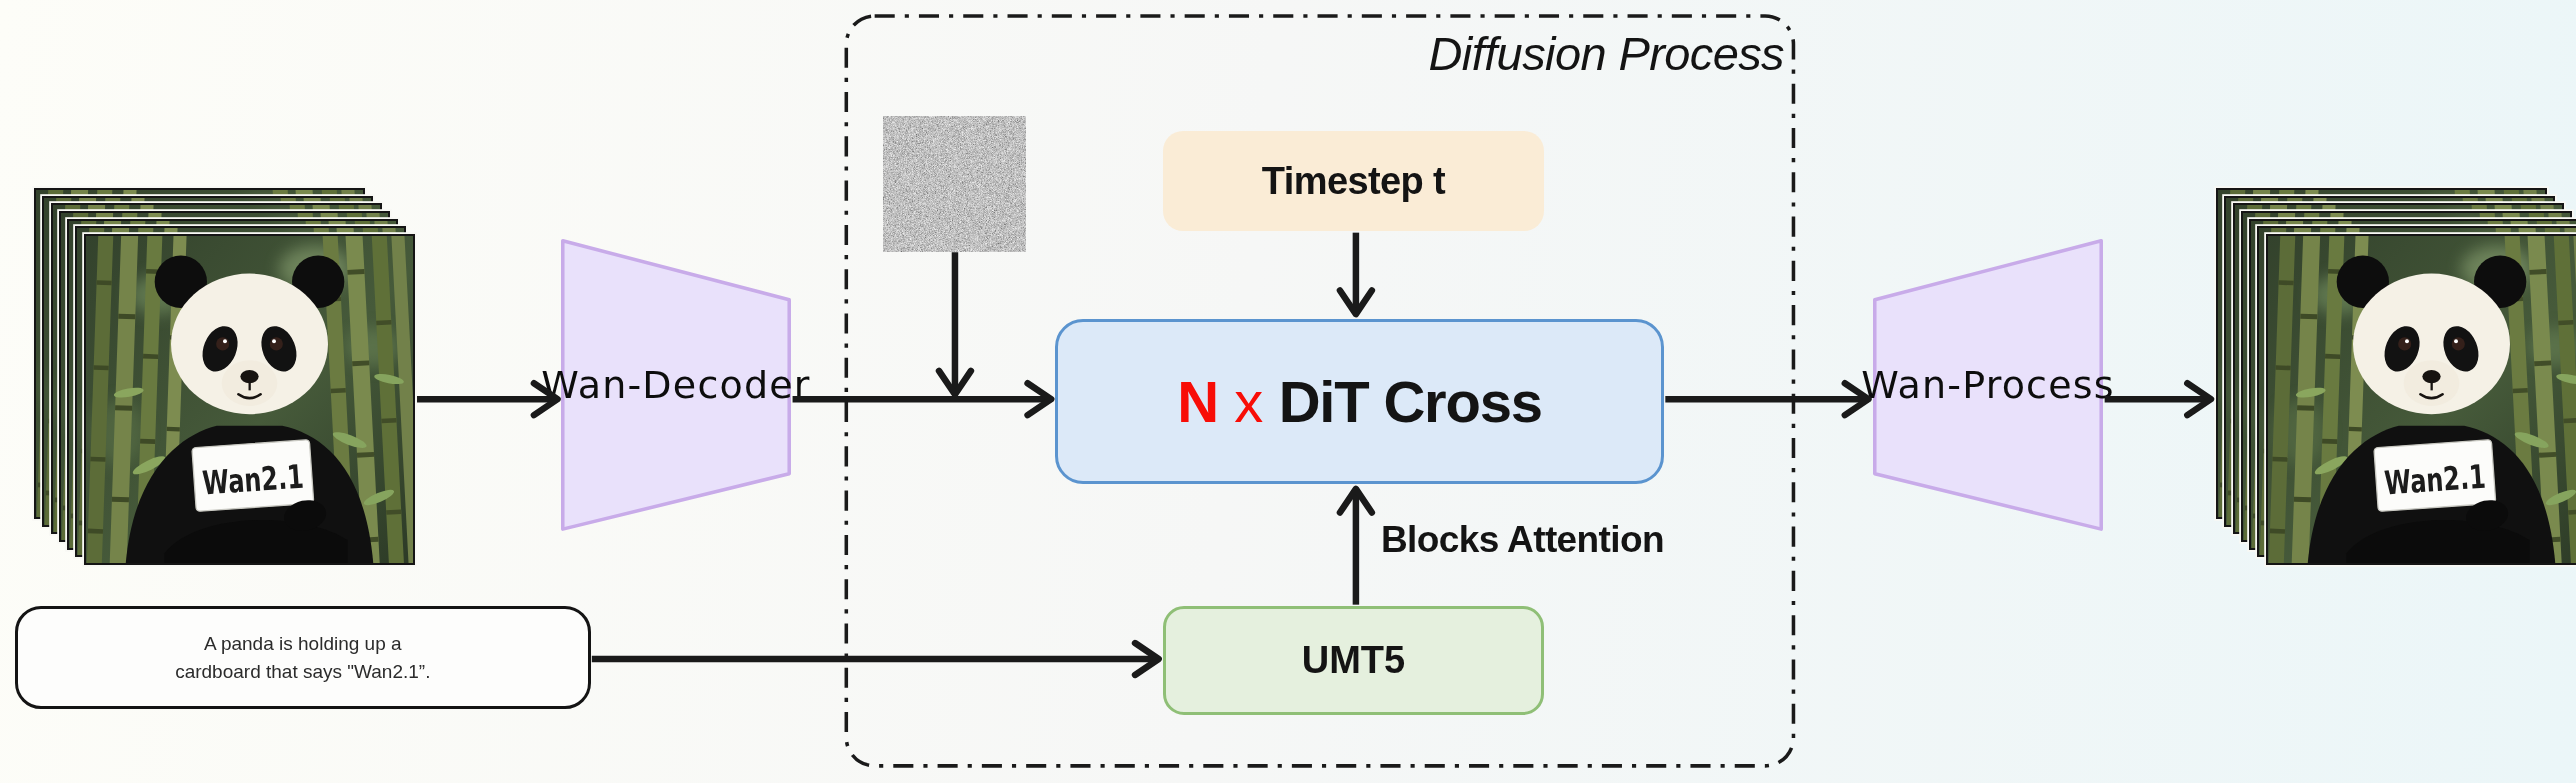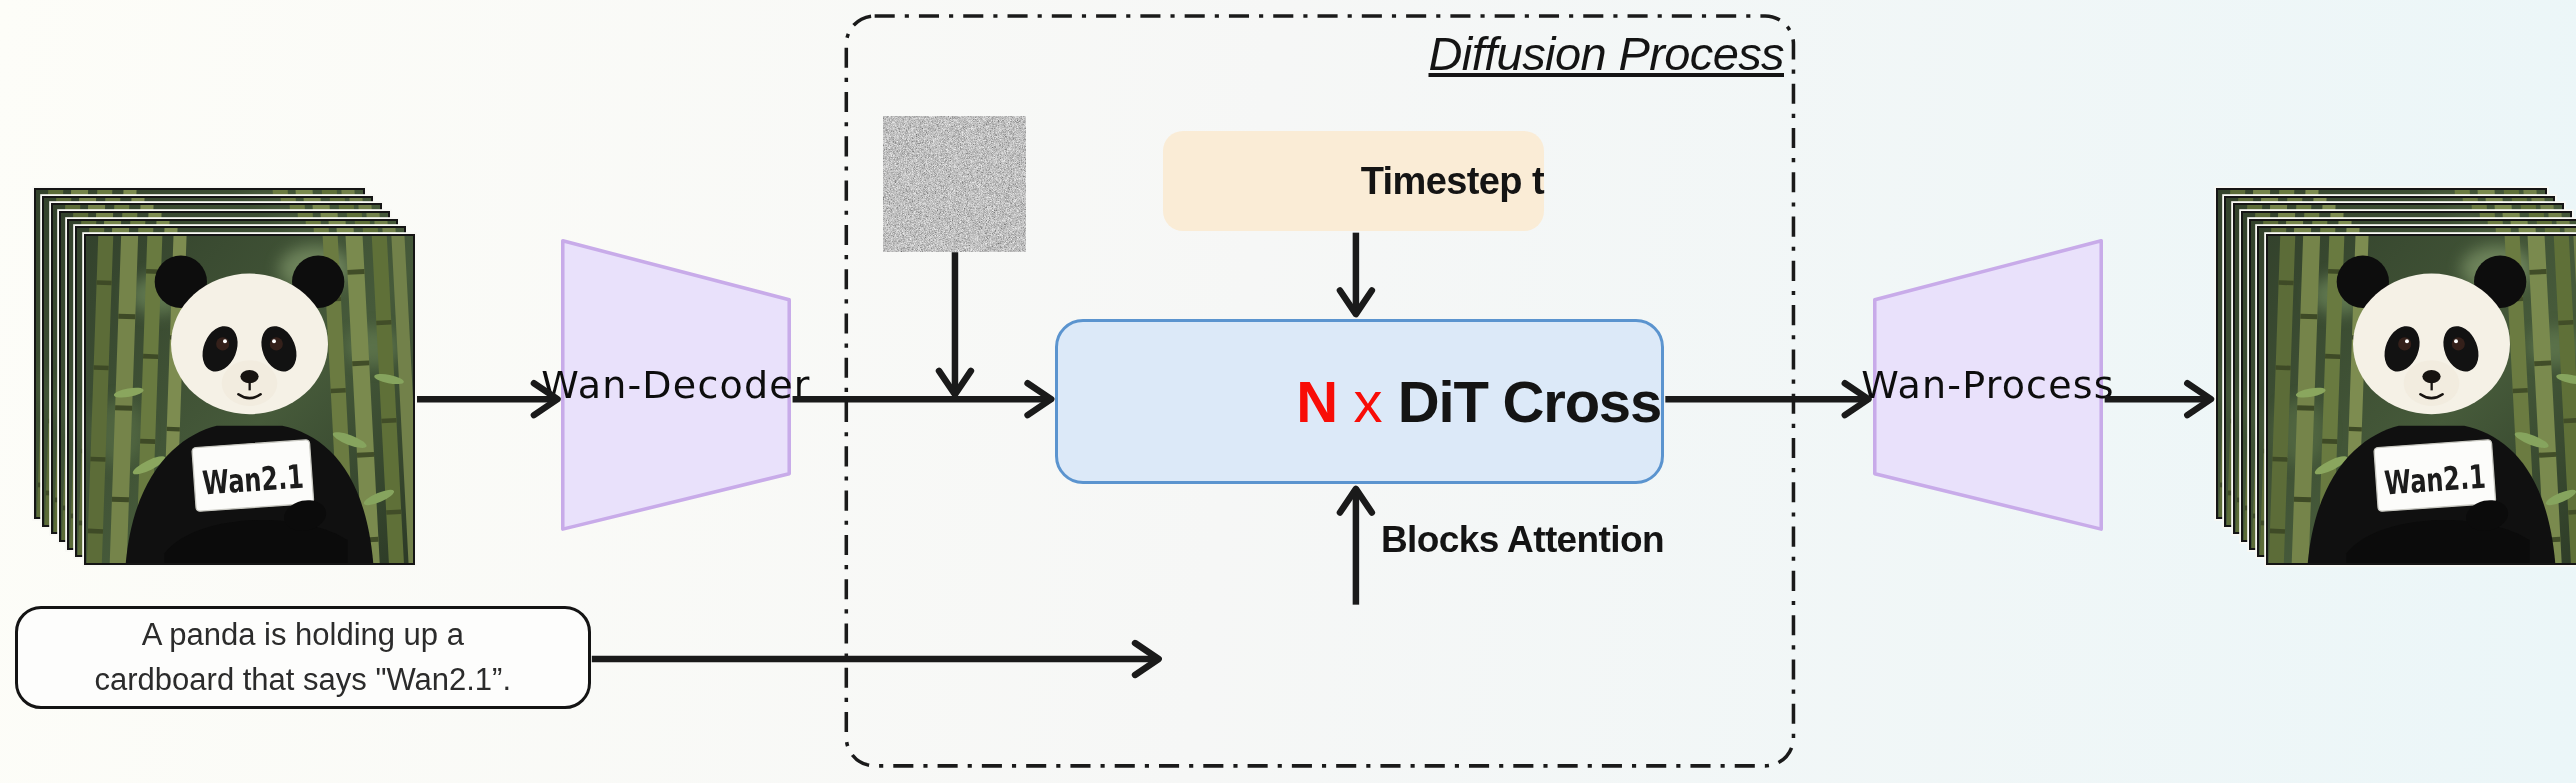--- a/index.html
+++ b/index.html
@@ -33,7 +33,7 @@
   
   .diff-title{
     position:absolute;left:1299px;top:26px;width:485px;text-align:right;
-    font-size:47px;font-style:italic;letter-spacing:-0.6px;color:#141414;white-space:nowrap;text-decoration:underline;
+    font-size:47px;font-style:italic;letter-spacing:-0.6px;color:#141414;white-space:nowrap;
   }
   .cross-label{position:absolute;left:1381px;top:519px;font-size:37px;font-weight:600;letter-spacing:-0.6px;white-space:nowrap;}
   

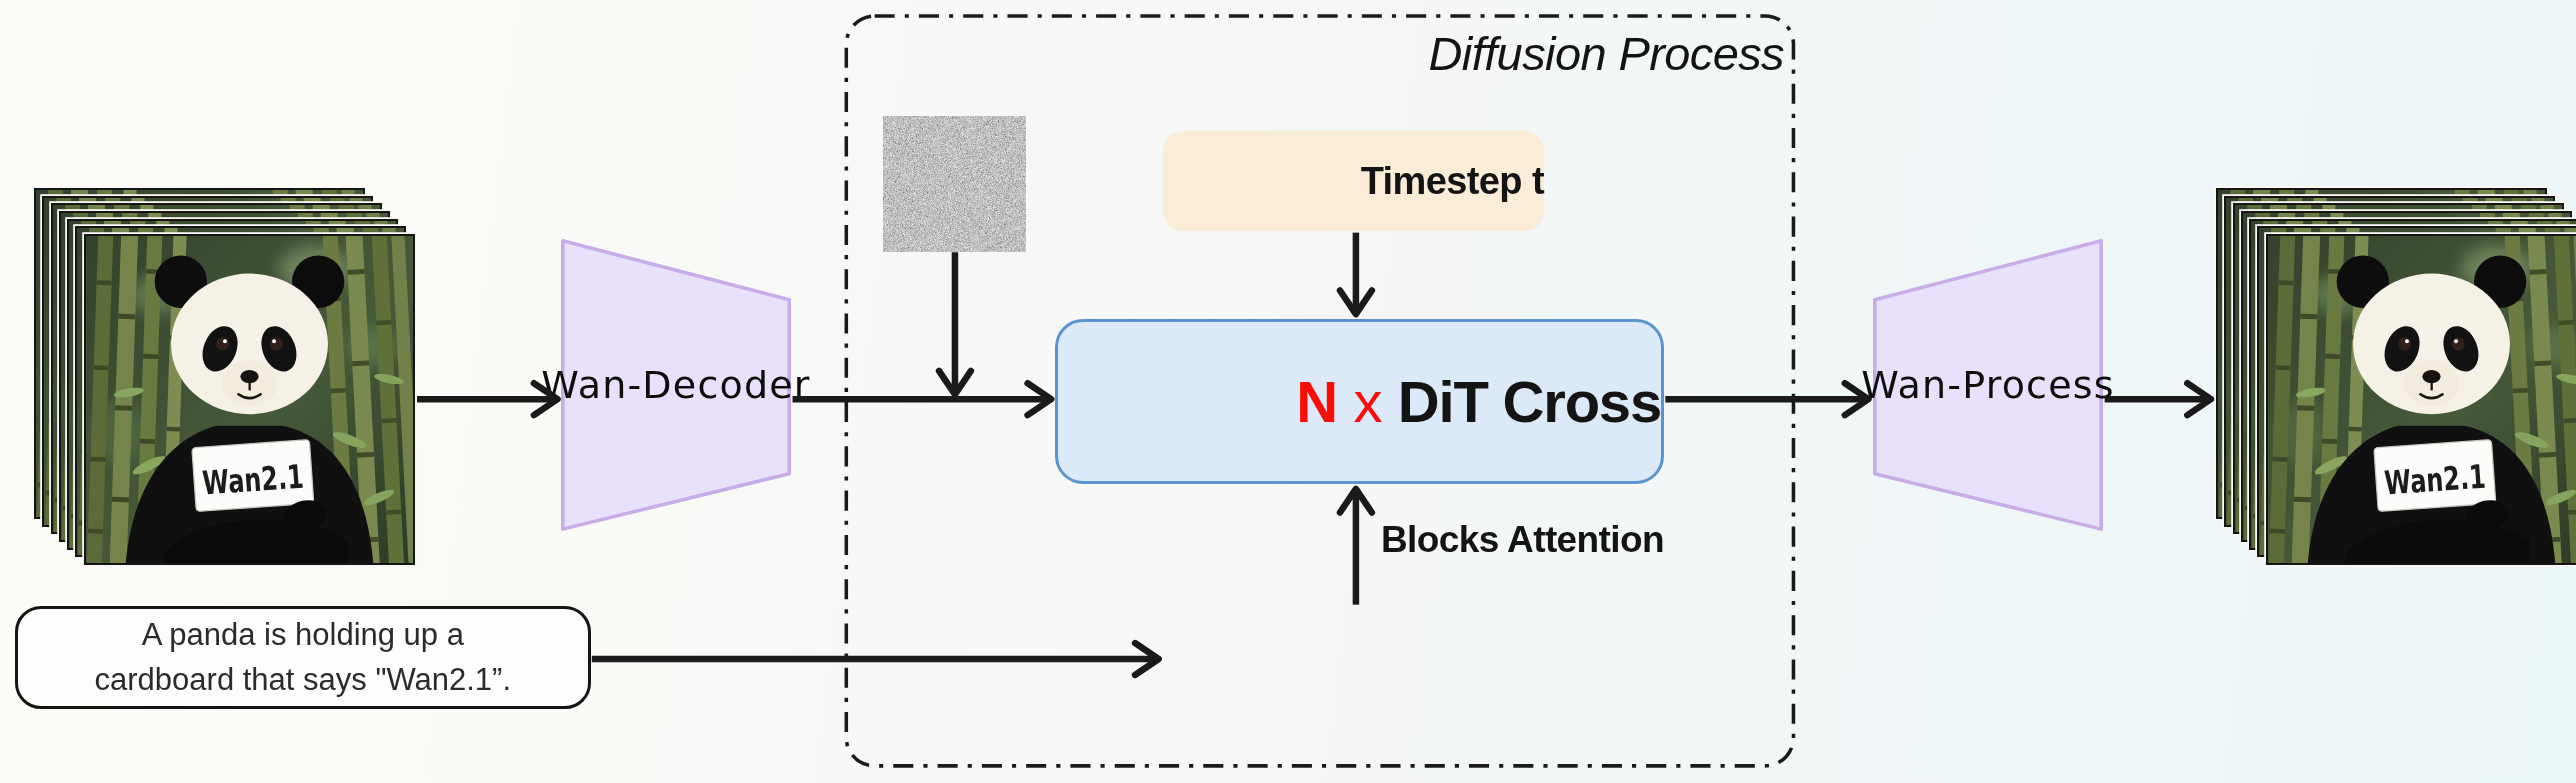--- a/index.html
+++ b/index.html
@@ -23,7 +23,7 @@
     font-family:"DejaVu Sans",sans-serif;font-size:38px;line-height:1.28;letter-spacing:1.2px;color:#0d0d0d;
   }
   
-  .box{position:absolute;display:flex;align-items:center;justify-content:flex-end;box-sizing:border-box;}
+  .box{position:absolute;display:flex;align-items:center;justify-content:center;box-sizing:border-box;}
   .timestep{left:1163px;top:131px;width:381px;height:100px;background:var(--timestep-fill,#faecd6);border-radius:20px;font-size:38px;font-weight:600;letter-spacing:-0.6px;}
   .dit{left:1055px;top:319px;width:609px;height:165px;background:var(--dit-fill,#dce9f8);border:3.5px solid var(--dit-border,#5b94cf);border-radius:28px;font-size:58px;font-weight:600;letter-spacing:-1.2px;gap:16.5px;}
   .dit .red{color:var(--accent-red,#f80d07);}

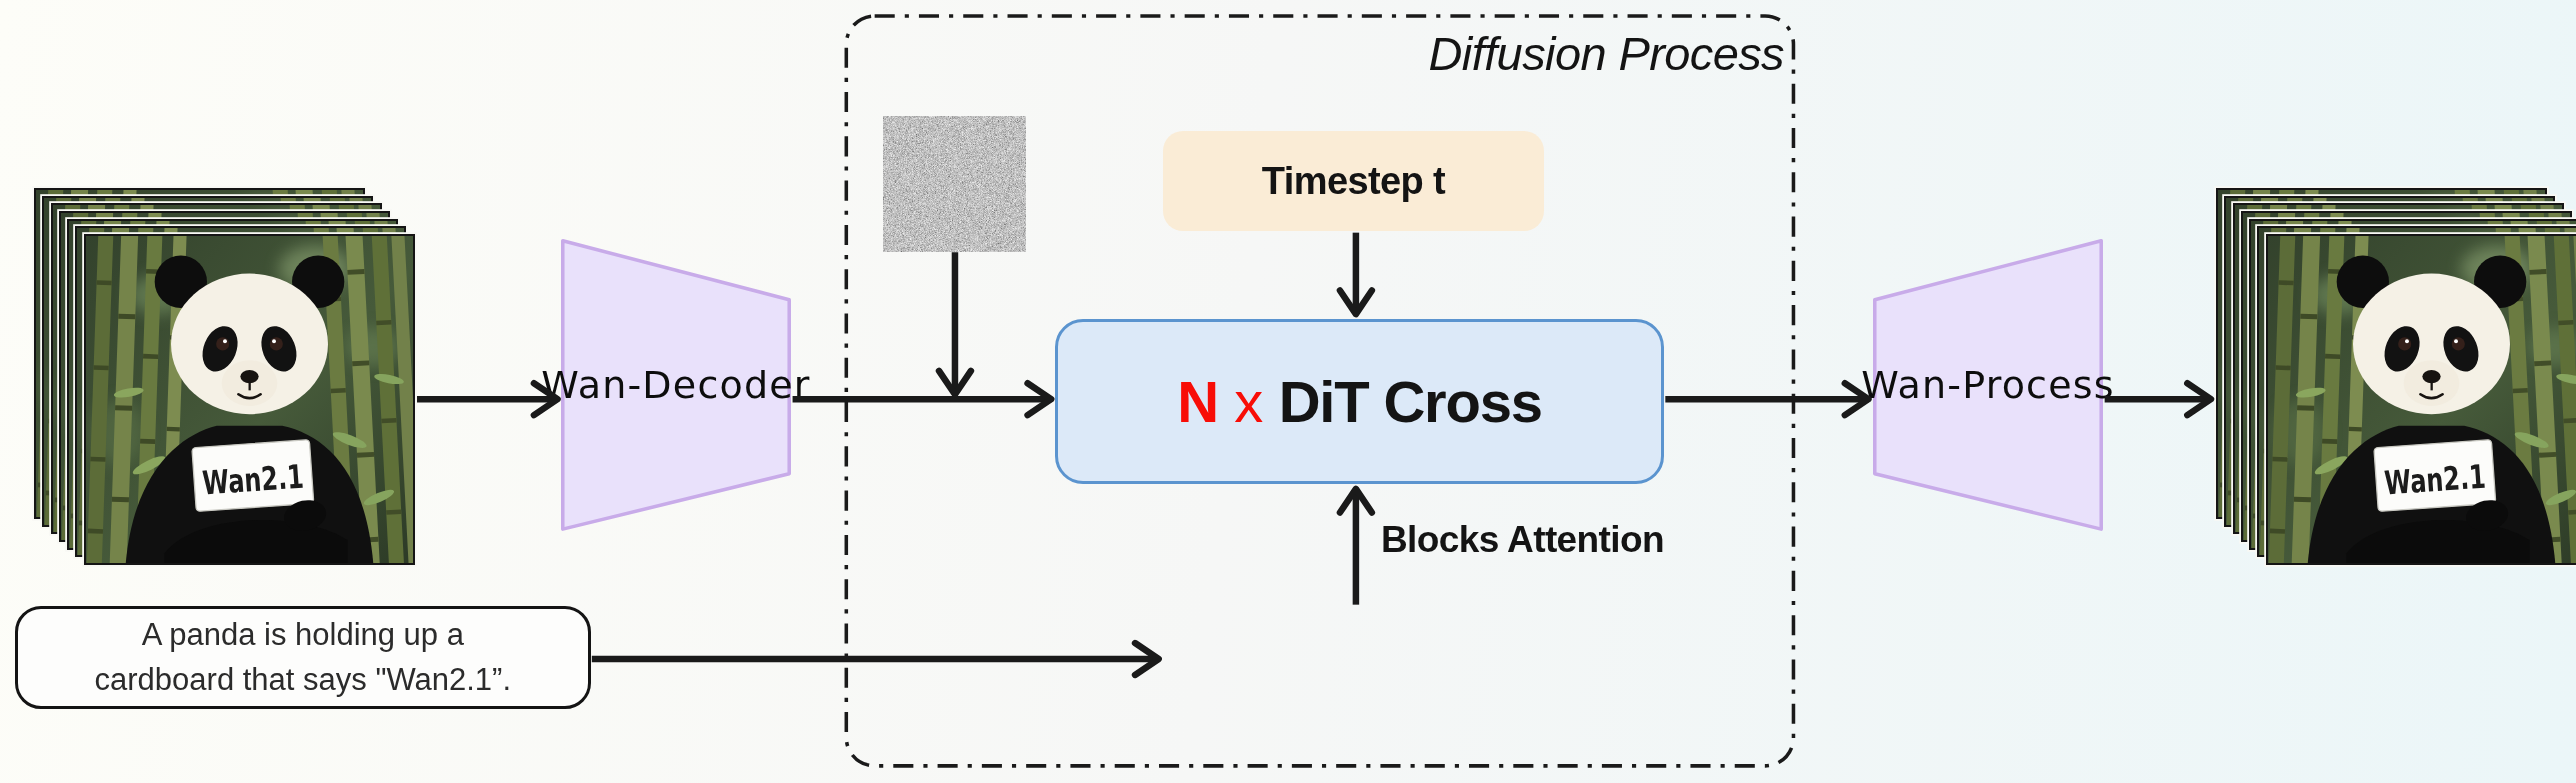--- a/index.html
+++ b/index.html
@@ -41,7 +41,7 @@
     position:absolute;left:14.8px;top:606px;width:576px;height:103px;box-sizing:border-box;
     background:var(--prompt-fill,#fdfdfc);border:3px solid var(--prompt-border,#141414);border-radius:26px;
     display:flex;flex-direction:column;align-items:center;justify-content:center;
-    font-size:31px;line-height:1.45;color:#2b2b2b;text-align:center;
+    font-size:19px;line-height:1.45;color:#2b2b2b;text-align:center;
   }
   
   .noise{position:absolute;left:883px;top:116px;width:143px;height:136px;}

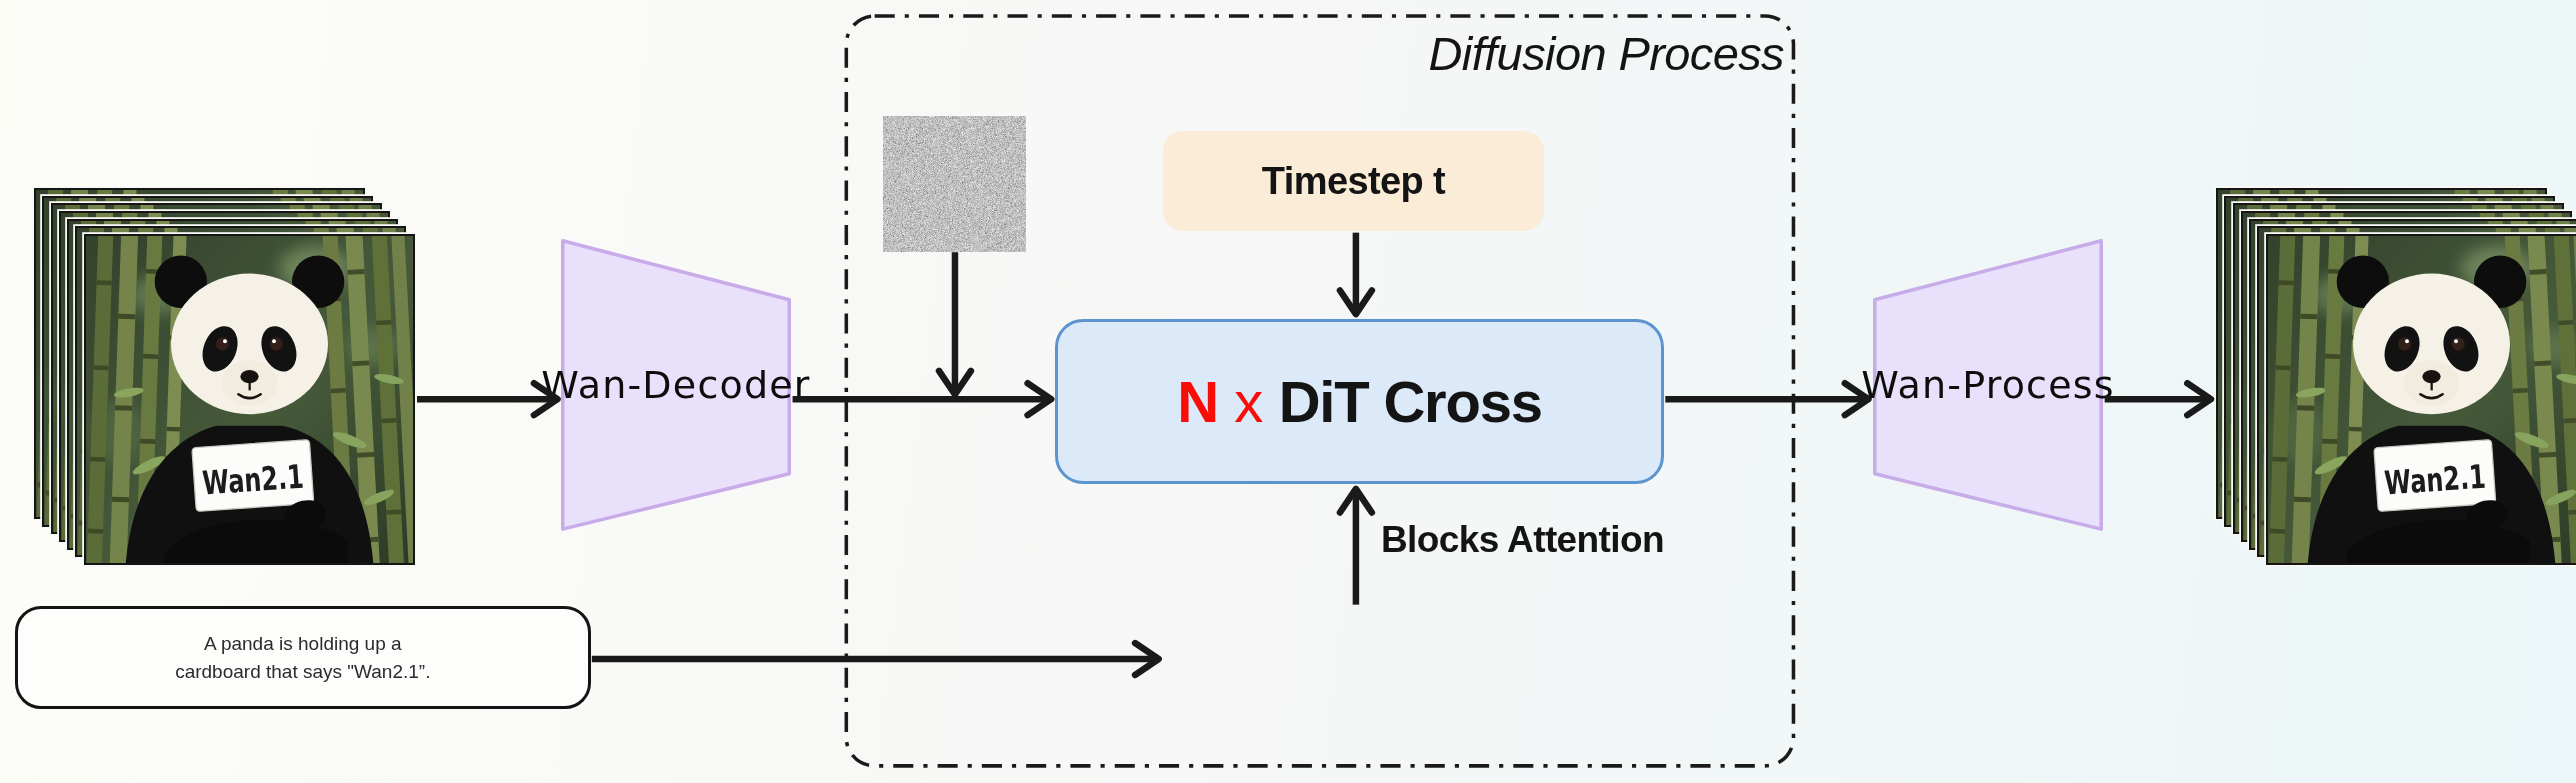--- a/index.html
+++ b/index.html
@@ -231,6 +231,9 @@
 
   <div class="cross-label z2">Blocks Attention</div>
 
+  <div class="box umt5 z2">
+    <span>UMT5</span>
+  </div>
 
   <div class="trap z2" style="left:1873px;top:239px">
     <svg viewBox="0 0 390 495">

